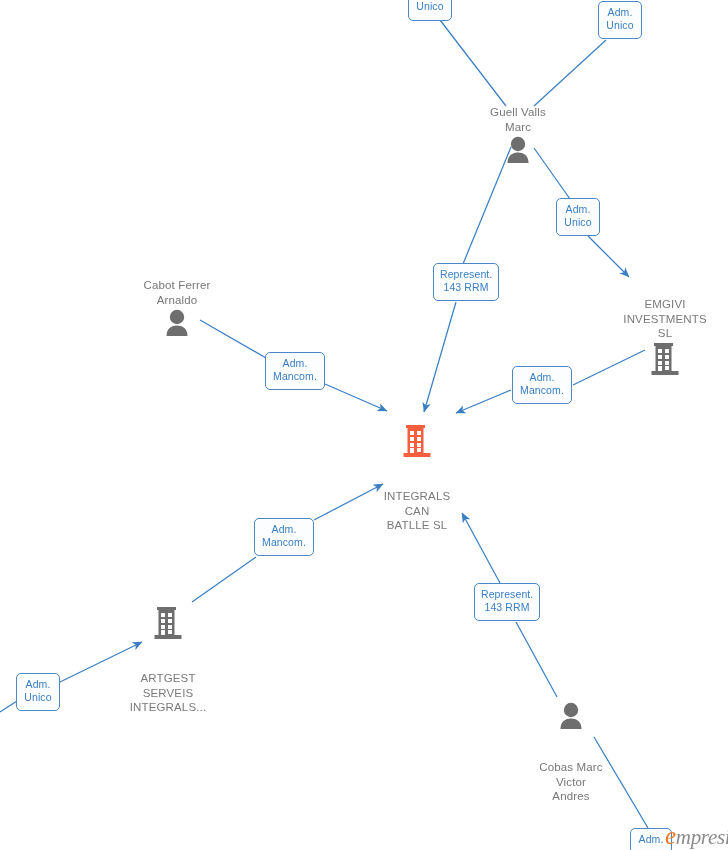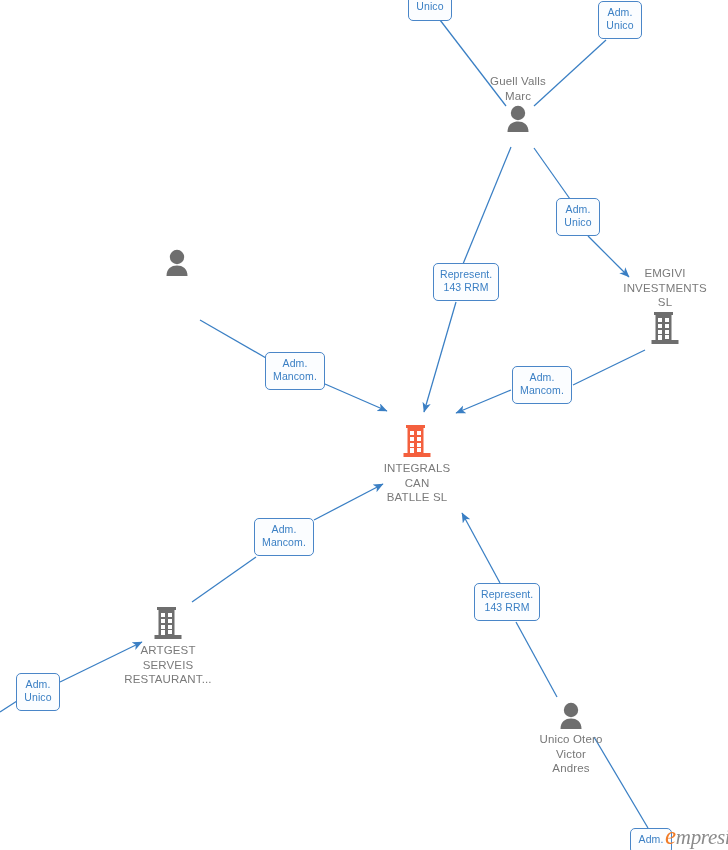--- a/index.html
+++ b/index.html
@@ -41,6 +41,7 @@
     color: #777777;
     letter-spacing: 0.15px;
     white-space: pre-line;
+    margin-top: 31px;
   }
   .node-label.company {
     color: #7a7a7a;

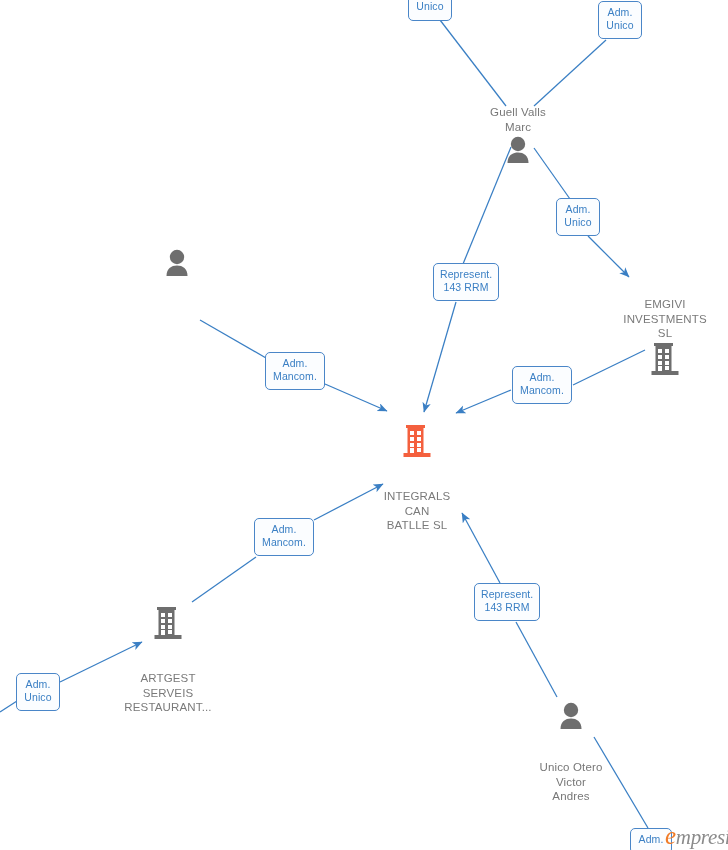--- a/index.html
+++ b/index.html
@@ -172,6 +172,8 @@
   </div>
 
   <div class="node label-above" style="left:177px; top:247px;">
+    <div class="node-label">Cabot Ferrer
+Arnaldo</div>
     <svg class="node-icon" width="30" height="28" viewBox="0 0 30 28">
       <circle cx="15" cy="9" r="7.2" fill="#6e6e6e"></circle>
       <path d="M4.5,28 C4.5,20.6 9.2,17.4 15,17.4 C20.8,17.4 25.5,20.6 25.5,28 Z" fill="#6e6e6e"></path>

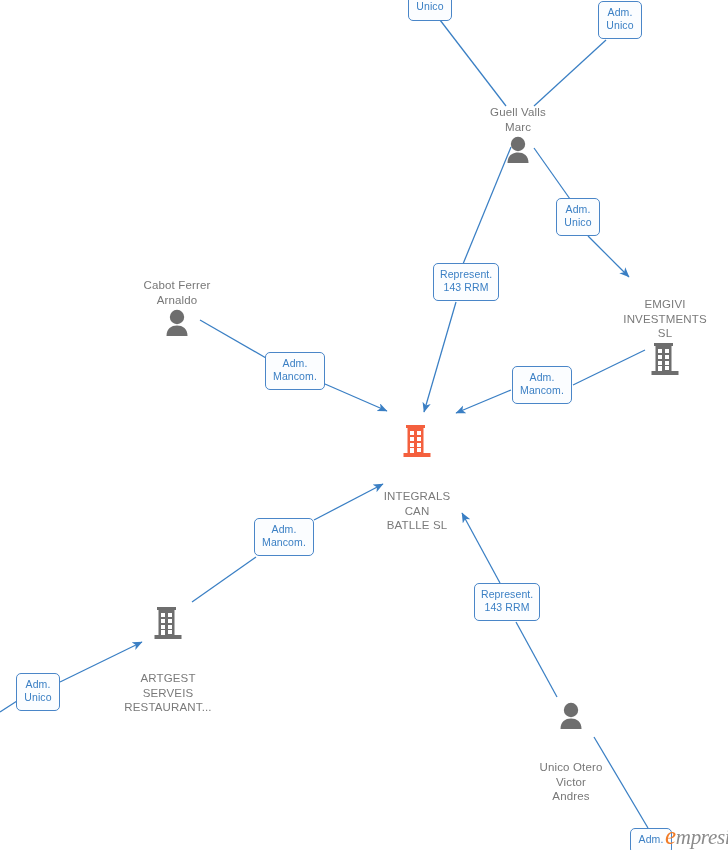--- a/index.html
+++ b/index.html
@@ -196,7 +196,7 @@
     </svg>
     <div class="node-label company">ARTGEST
 SERVEIS
-RESTAURANT...</div>
+INTEGRALS...</div>
   </div>
 
   <div class="node label-below" style="left:571px; top:701px;">

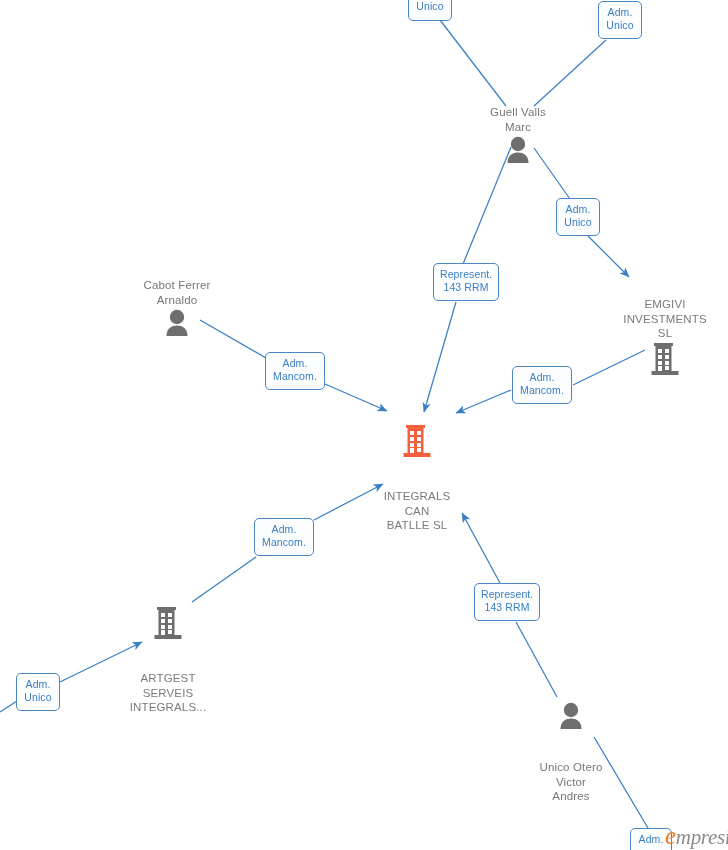--- a/index.html
+++ b/index.html
@@ -204,7 +204,7 @@
       <circle cx="15" cy="9" r="7.2" fill="#6e6e6e"></circle>
       <path d="M4.5,28 C4.5,20.6 9.2,17.4 15,17.4 C20.8,17.4 25.5,20.6 25.5,28 Z" fill="#6e6e6e"></path>
     </svg>
-    <div class="node-label">Unico Otero
+    <div class="node-label">Cobas Marc
 Victor
 Andres</div>
   </div>

